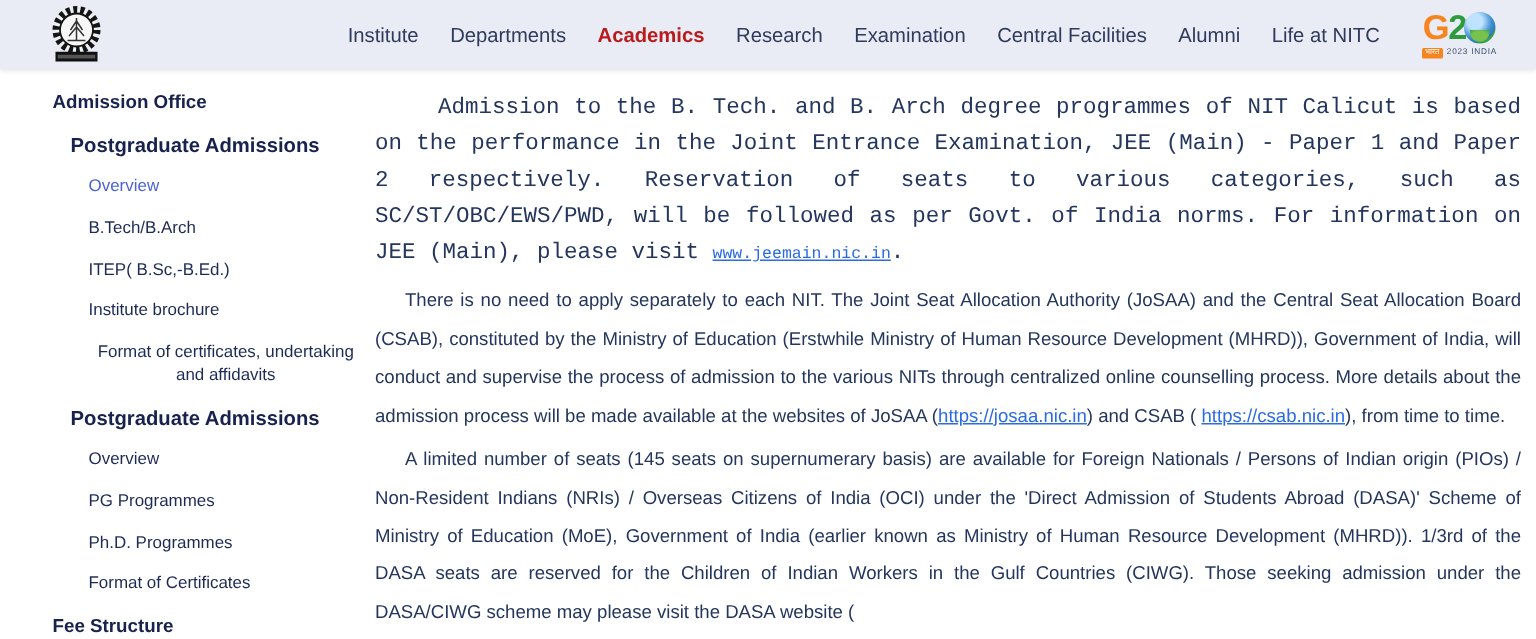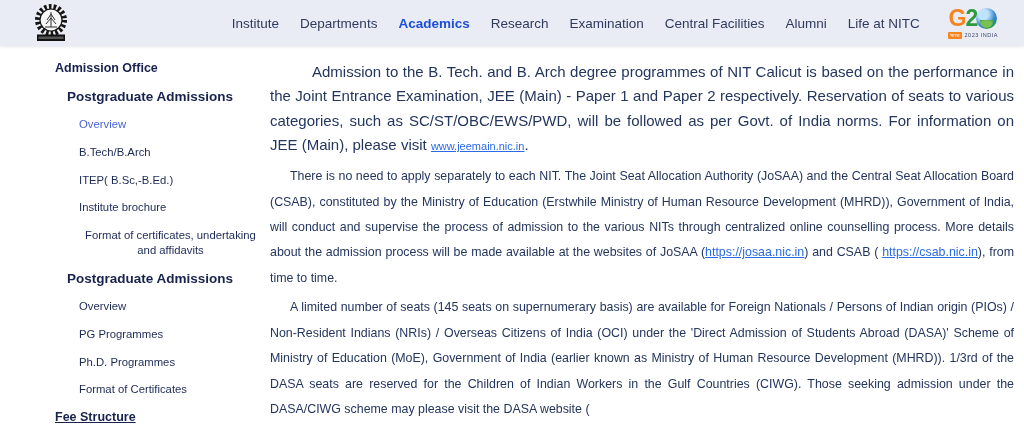--- a/index.html
+++ b/index.html
@@ -12,7 +12,7 @@
   .emblem { width:46px; height:42px; margin-top:2px; cursor:pointer; }
   .nav { display:flex; align-items:center; gap:21px; margin-left:auto; margin-right:28px; }
   .nav-item { font-size:13.5px; color:#2f3b5c; cursor:pointer; white-space:nowrap; }
-  .nav-item.active { font-weight:bold; color:#1d4ed8; }
+  .nav-item.active { font-weight:bold; color:#b91c1c; }
   .g20 { display:flex; flex-direction:column; align-items:center; line-height:1; cursor:pointer; }
   .g20-row { display:flex; align-items:center; }
   .g20-g { font-size:23px; font-weight:bold; color:#f6851f; letter-spacing:-1px; }

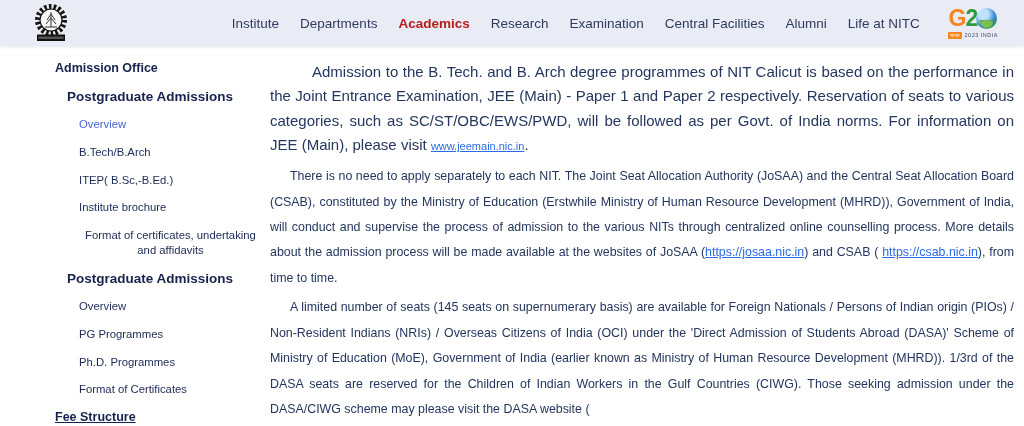--- a/index.html
+++ b/index.html
@@ -28,7 +28,7 @@
   .g20-caption-text { font-size:5.5px; color:#3a4a6b; letter-spacing:.5px; }
 
   
-  .content { display:flex; height:380px;margin-left:20px; }
+  .content { display:flex; height:380px; }
 
   
   .sidebar { width:250px; flex:0 0 250px; padding:15px 8px 0 35px; color:#17224e; }

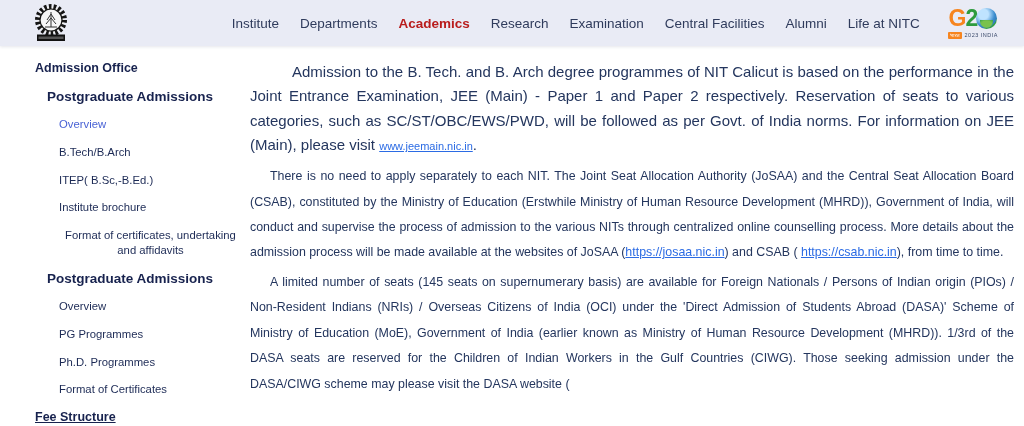--- a/index.html
+++ b/index.html
@@ -41,7 +41,7 @@
   
   .main { flex:1; padding:14px 10px 0 0; color:#24365e; }
   .page-title { font-size:15px; font-weight:600; color:#1d2b5e; margin-bottom:12px; }
-  p.lead { font-size:15px; line-height:1.62; text-align:justify; text-indent:42px; margin-bottom:7px; }
+  p.lead { font-size:15px; line-height:1.62; text-align:justify; text-indent:42px; margin-bottom:7px;font-family:Liberation Mono, monospace; }
   p.body-p { font-size:12.4px; line-height:2.05; text-align:justify; text-indent:20px; margin-bottom:4px; }
   p.body-p.big-indent { text-indent:65px; }
   a.link { color:#2b6be4; text-decoration:underline; cursor:pointer; }

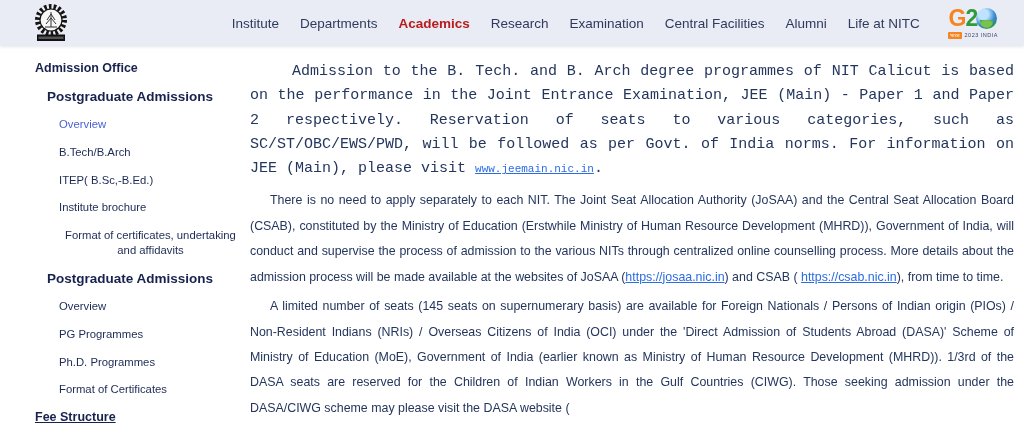--- a/index.html
+++ b/index.html
@@ -36,7 +36,7 @@
   .side-section-label { font-weight:bold; font-size:13.5px; margin:2px 0 13px 12px; cursor:pointer; }
   .side-link { font-size:11.3px; margin:0 0 12.5px 24px; line-height:1.35; color:#1c2a55; cursor:pointer; }
   .side-link.active { color:#4962d5; }
-  .side-bold-link { font-weight:bold; font-size:12.5px; margin-bottom:14px; cursor:pointer;text-decoration:underline; }
+  .side-bold-link { font-weight:bold; font-size:12.5px; margin-bottom:14px; cursor:pointer; }
 
   
   .main { flex:1; padding:14px 10px 0 0; color:#24365e; }

